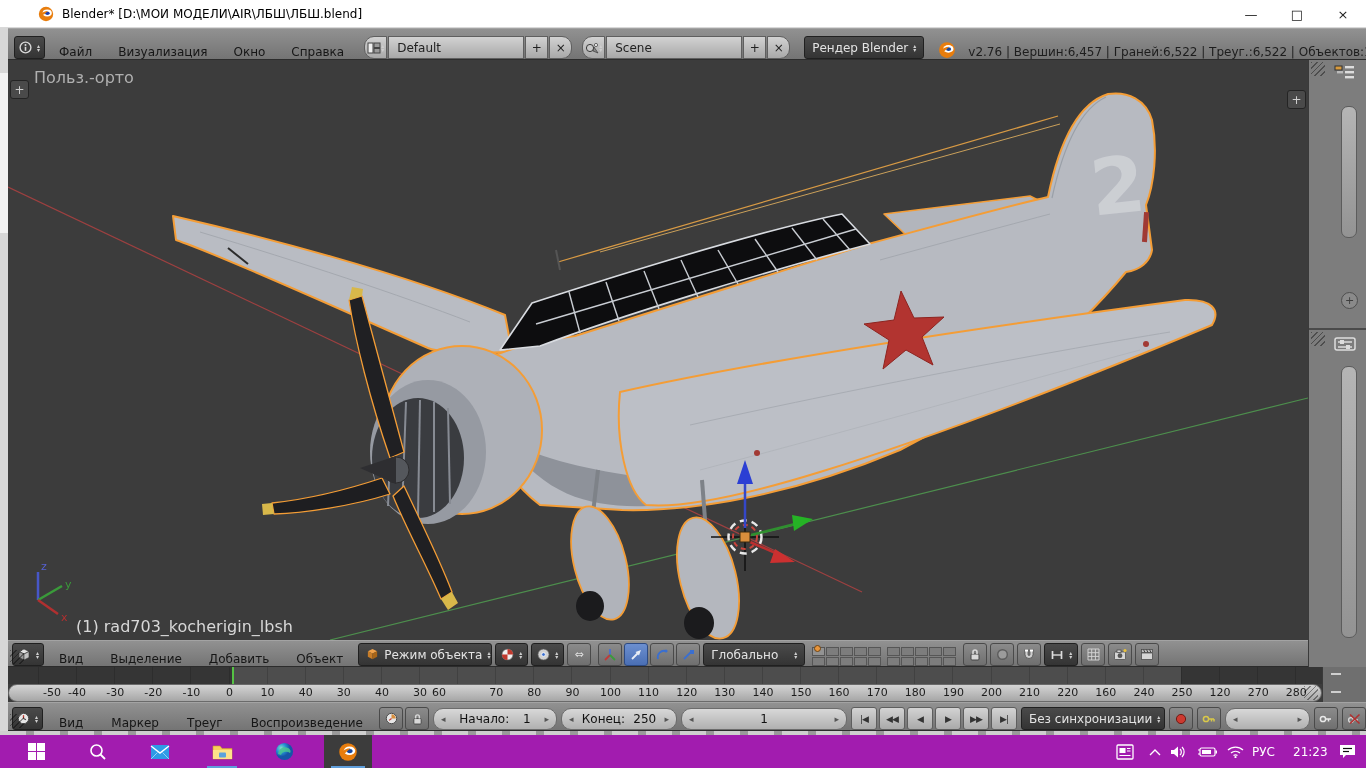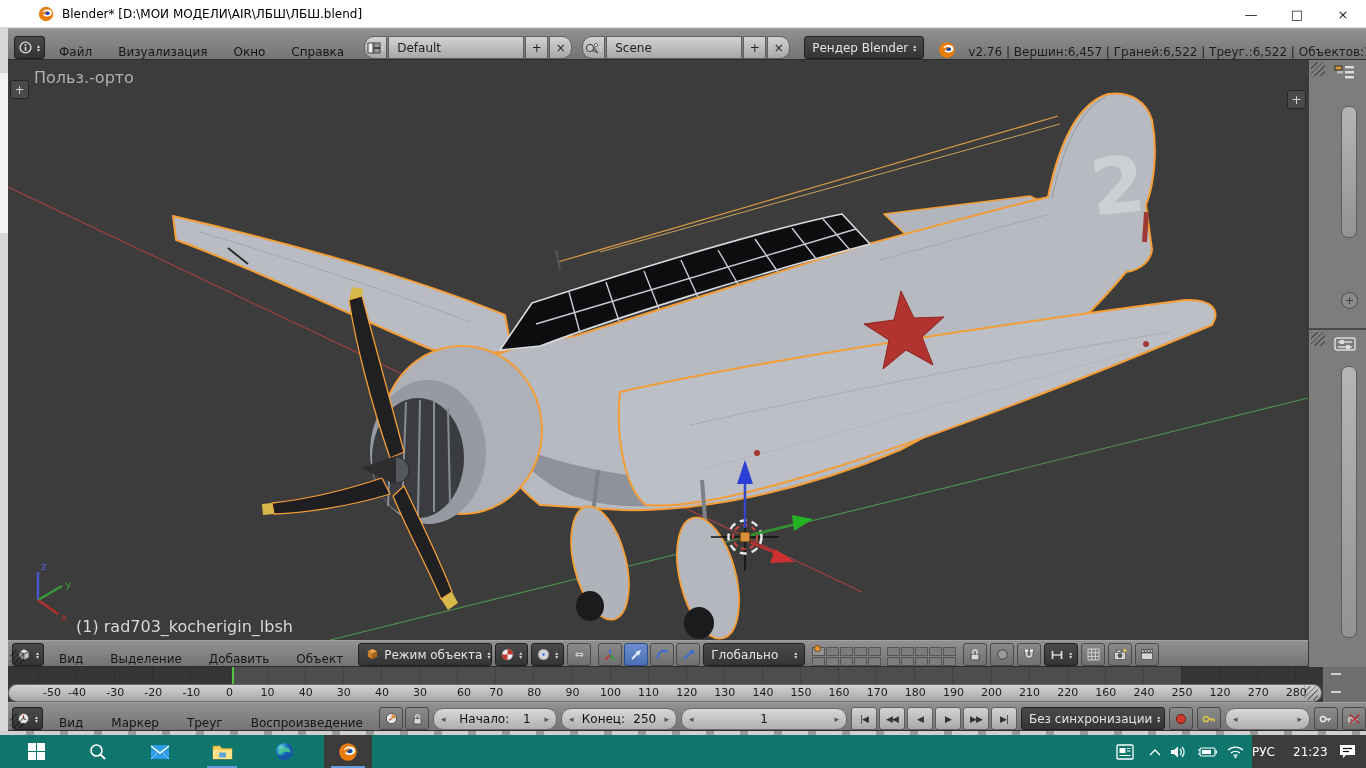--- a/index.html
+++ b/index.html
@@ -584,7 +584,7 @@
         <span class="tick" style="left: 334.8px;">30</span>
         <span class="tick" style="left: 372.9px;">40</span>
         <span class="tick" style="left: 411px;">30</span>
-        <span class="tick" style="left: 455px;">60</span>
+        <span class="tick" style="left: 430px;">60</span>
         <span class="tick" style="left: 487.2px;">70</span>
         <span class="tick" style="left: 525.3px;">80</span>
         <span class="tick" style="left: 563.4px;">90</span>

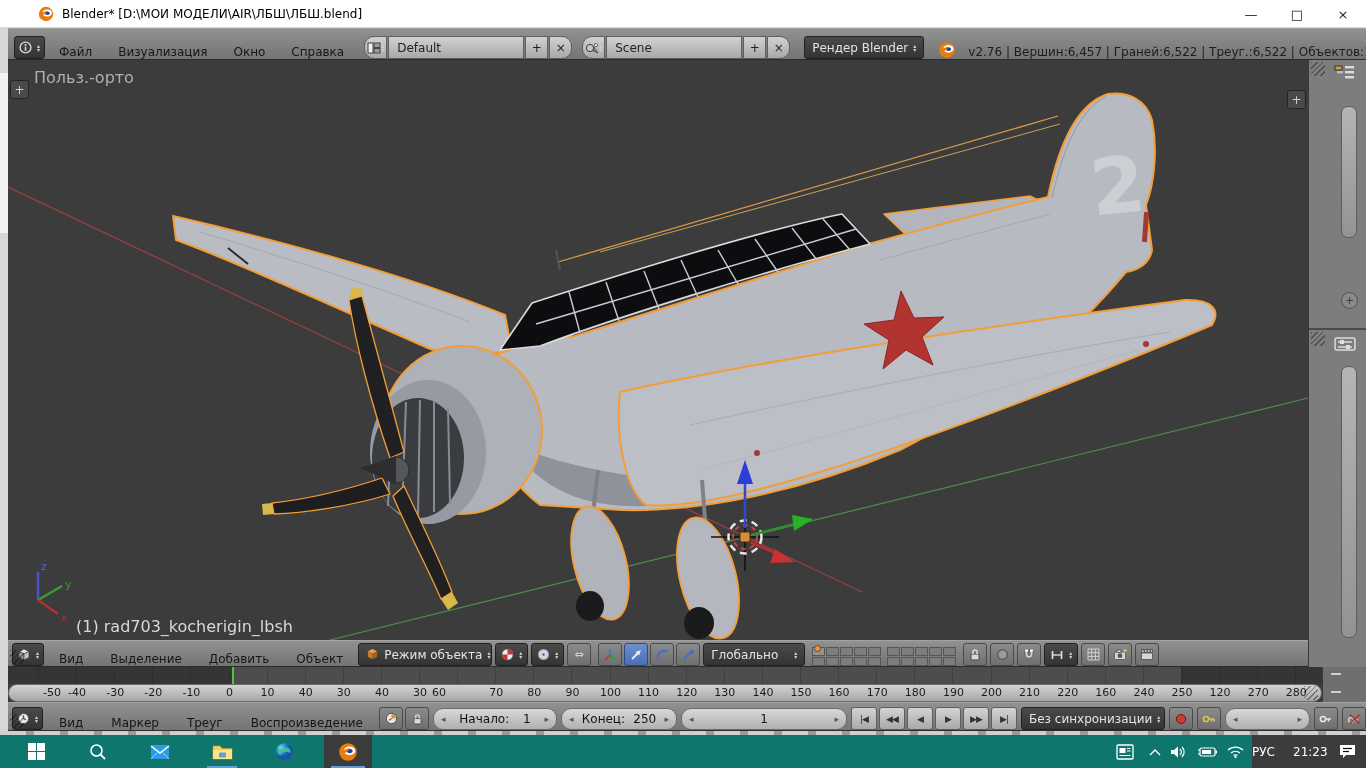--- a/index.html
+++ b/index.html
@@ -85,7 +85,7 @@
   .sliver{position:absolute;left:0;top:731px;width:1366px;height:4px;background:#cfcfcf;
           background-image:repeating-linear-gradient(90deg,transparent 0 26px,#9a9a9a 26px 34px);}
   
-  #taskbar{position:absolute;left:0;top:735px;width:1252px;height:33px;background:#0f766e;
+  #taskbar{position:absolute;left:0;top:735px;width:1366px;height:33px;background:#a21caf;
            display:flex;align-items:center;color:#fff;}
   .tb-ic{position:absolute;top:0;width:44px;height:33px;display:flex;align-items:center;justify-content:center;}
   .tb-ic.running::after{content:"";position:absolute;left:7px;right:7px;bottom:0;height:2px;background:#5f9edb;}

